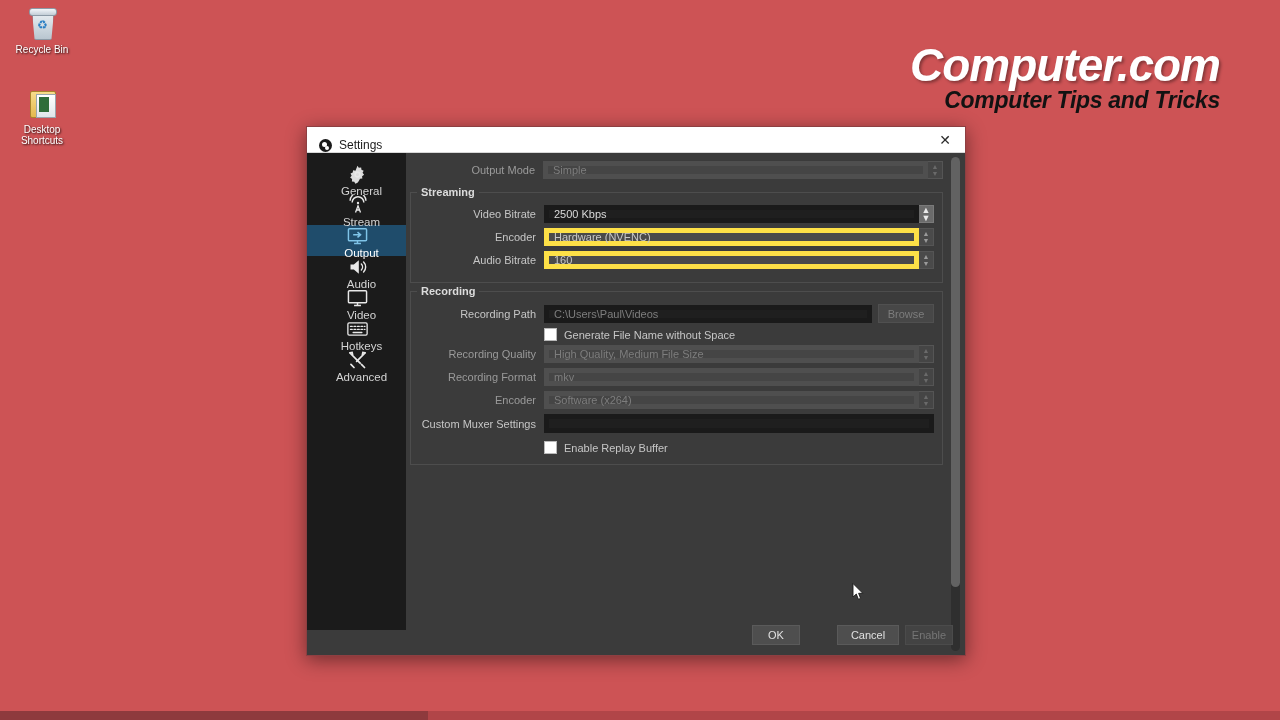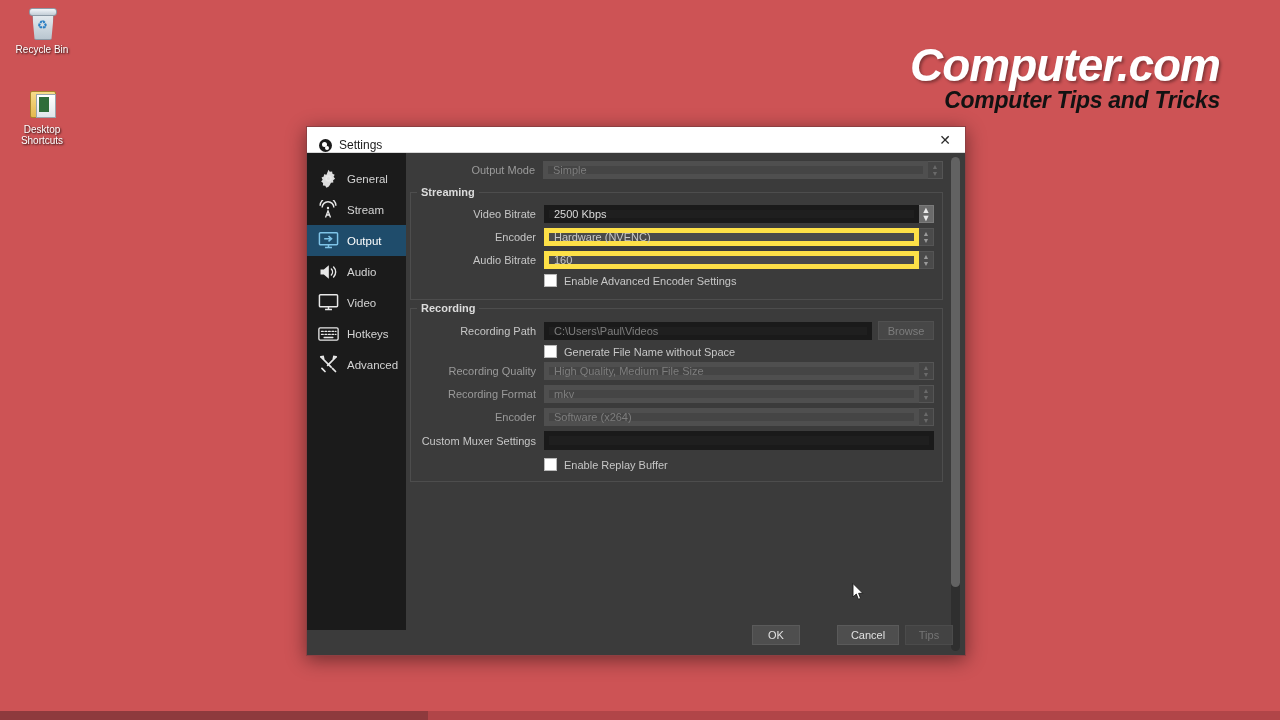--- a/index.html
+++ b/index.html
@@ -204,6 +204,7 @@
     font-size: 11.5px;
     cursor: pointer;
     user-select: none;
+    flex-direction: column;
   }
   .side-item.active {
     background: #1f4c6b;

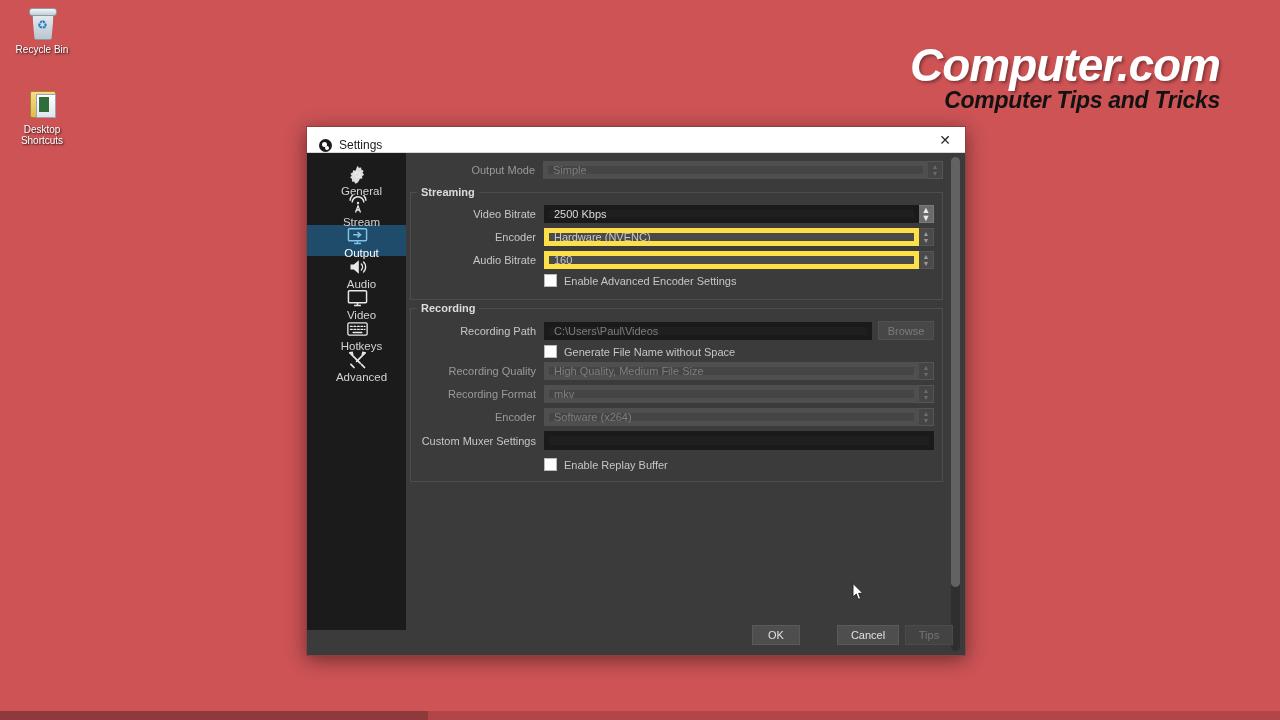--- a/index.html
+++ b/index.html
@@ -570,10 +570,6 @@
               <span class="spinner">▲<br>▼</span>
             </div>
 
-            <div class="check-row">
-              <span class="checkbox"></span>
-              <span class="check-label">Enable Advanced Encoder Settings</span>
-            </div>
           </div>
 
           <div class="groupbox" style="margin-top:8px; padding-top:12px;">

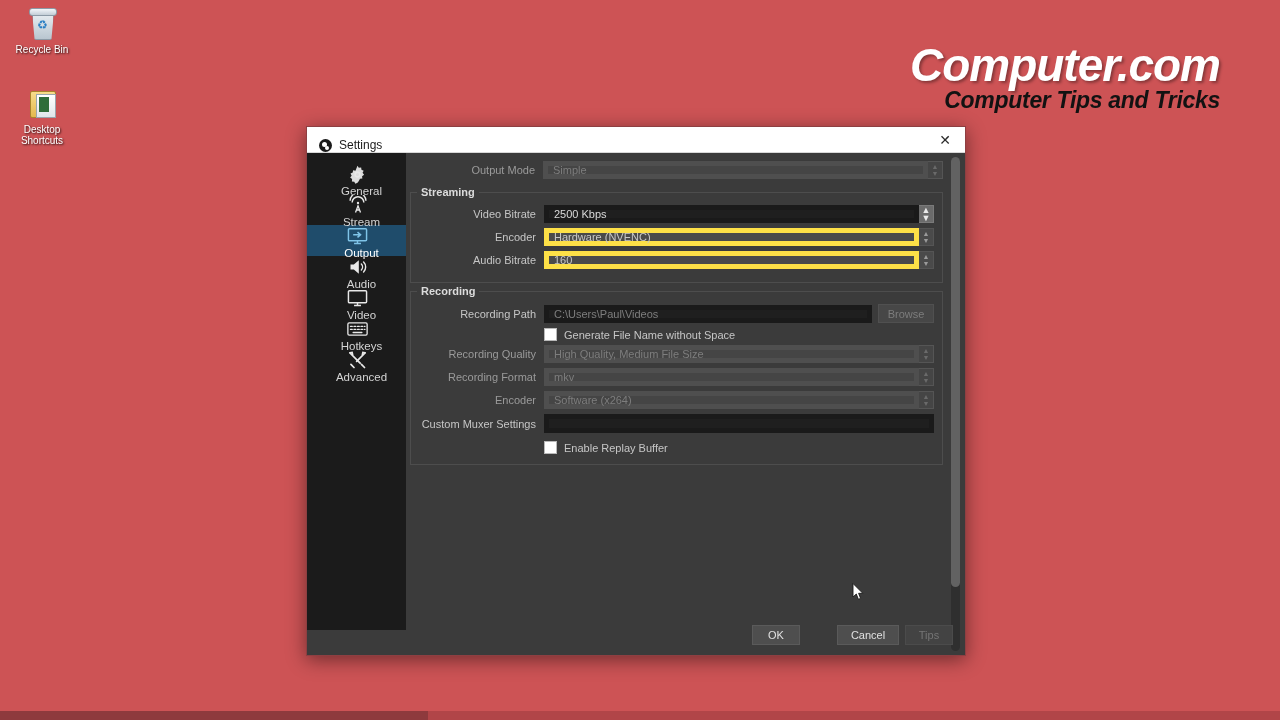--- a/index.html
+++ b/index.html
@@ -625,7 +625,7 @@
       <div id="footer">
         <span class="dlg-btn">OK</span>
         <span class="dlg-btn" style="width:62px;margin-left:31px;">Cancel</span>
-        <span class="dlg-btn disabled">Tips</span>
+        <span class="dlg-btn disabled">Enable</span>
       </div>
 
       <svg id="mouse-cursor" viewBox="0 0 12 18">

